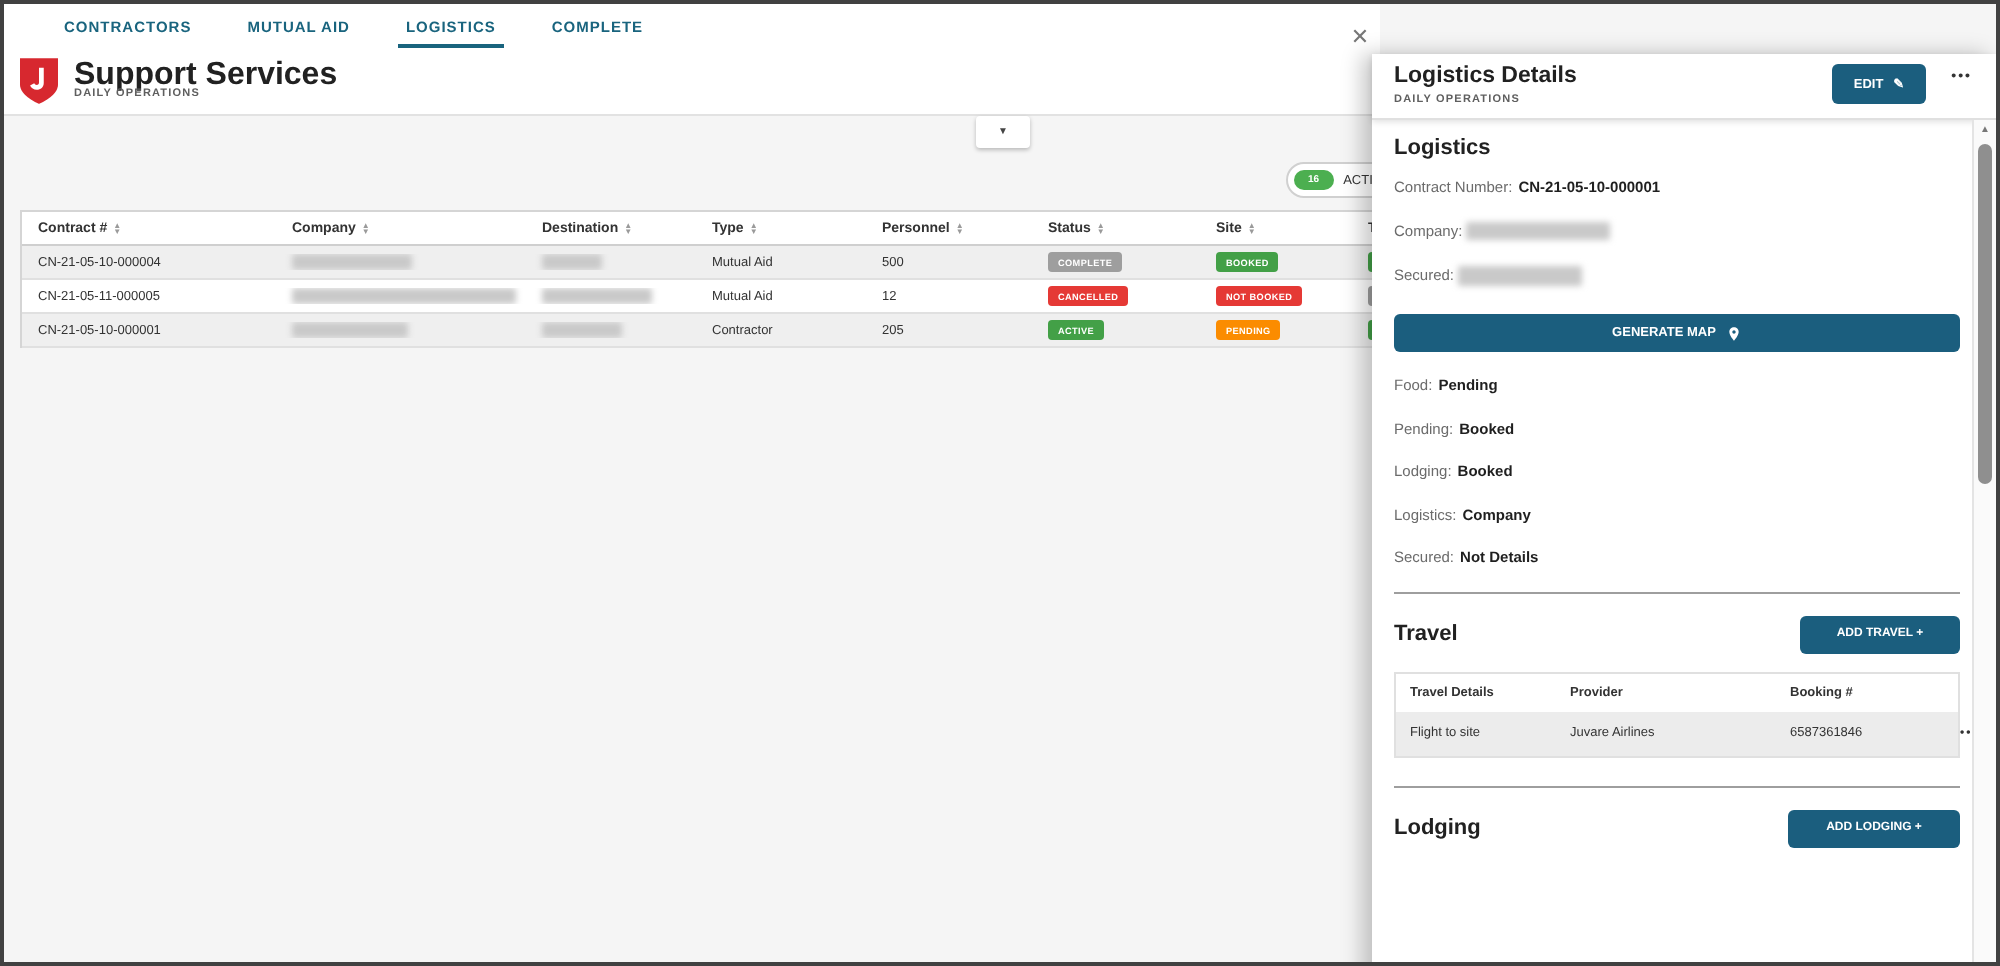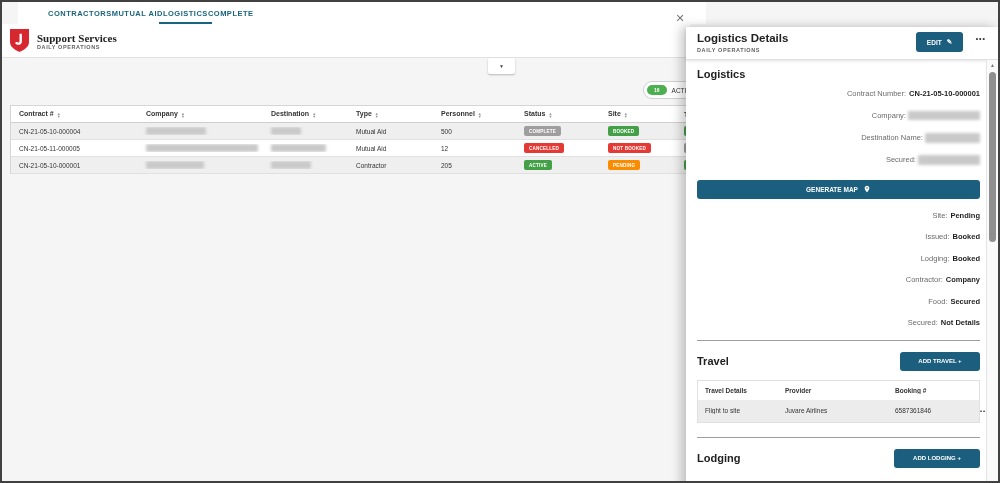--- a/index.html
+++ b/index.html
@@ -9,8 +9,8 @@
 
   
   .main { position:absolute; inset:0; right:312px; }
-  .tabbar { position:absolute; top:0; left:16px; width:688px; height:22px; background:#fff;
-            display:flex; align-items:center; padding-left:30px; }
+  .tabbar { position:absolute; top:0; left:0; width:688px; height:22px; background:#fff;
+            display:flex; align-items:center; padding-left:30px; gap:28px; }
   .tab { font-size:7.5px; font-weight:bold; letter-spacing:.5px; color:#19647e;
          height:22px; display:flex; align-items:center; cursor:pointer; position:relative; }
   .tab.active::after { content:""; position:absolute; left:-4px; right:-4px; bottom:0;

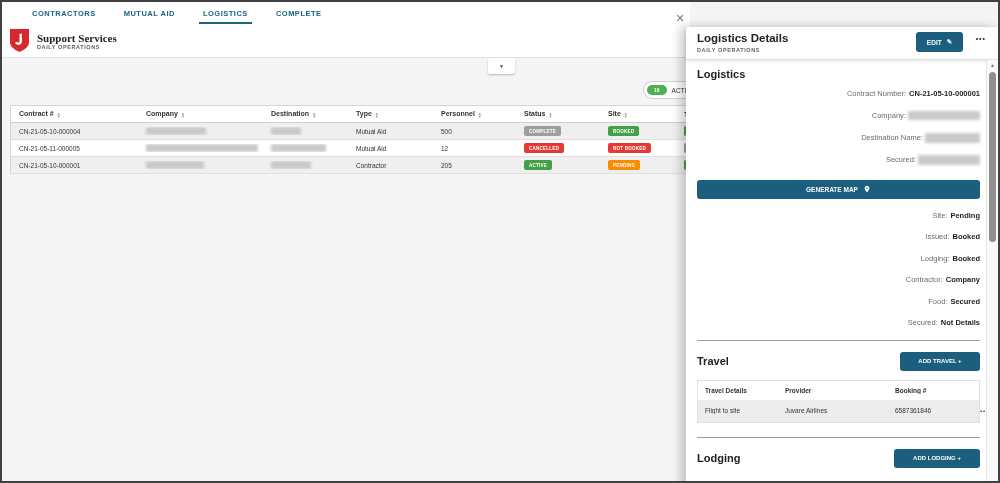--- a/index.html
+++ b/index.html
@@ -18,7 +18,7 @@
   .apphead { position:absolute; top:22px; left:0; width:688px; height:34px; background:#fff;
              border-bottom:1px solid #e2e2e2; display:flex; align-items:center; padding-left:8px; }
   .shield { width:19px; height:23px; margin-right:8px; }
-  .app-title { font-size:11px; font-weight:bold; color:#212121; line-height:12px;font-family:Liberation Serif, serif; }
+  .app-title { font-size:16px; font-weight:bold; color:#212121; line-height:12px; }
   .app-sub { font-size:5.5px; font-weight:bold; color:#5f5f5f; letter-spacing:.6px; }
 
   .dd-btn { position:absolute; top:56px; left:486px; width:27px; height:16px; background:#fff;

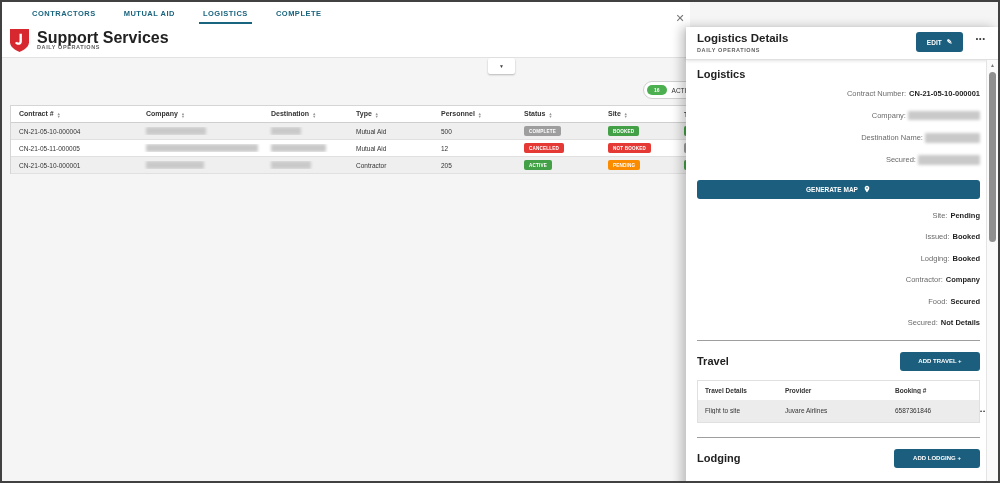--- a/index.html
+++ b/index.html
@@ -71,7 +71,7 @@
   .p-body { position:absolute; top:33px; left:0; right:12px; bottom:0; padding:8px 6px 0 11px;
             overflow:hidden; }
   .sec-h { font-size:11px; font-weight:bold; color:#212121; margin-bottom:9px; }
-  .fld { font-size:7.5px; color:#6b6b6b; margin-bottom:12.5px;text-align:right; }
+  .fld { font-size:7.5px; color:#6b6b6b; margin-bottom:12.5px; }
   .fld b { color:#1f1f1f; margin-left:3px; }
   .map-btn { width:100%; height:19px; font-size:6.5px; margin:2px 0 12px 0; }
   .divider { border:none; border-top:1px solid #9e9e9e; margin:10px 0 11px 0; }

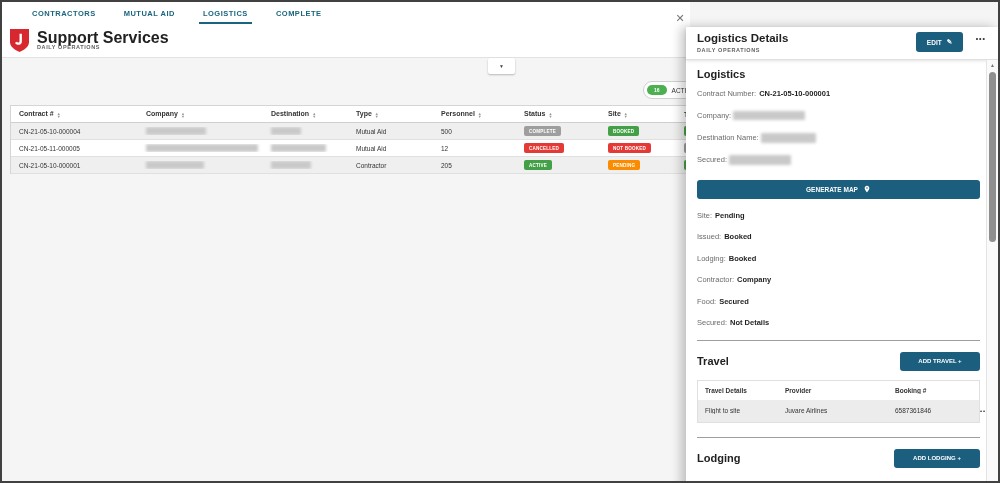--- a/index.html
+++ b/index.html
@@ -203,9 +203,6 @@
         <span>Company:</span> <span class="redact" style="width:72px;height:9px"></span>
       </div>
       <div class="fld">
-        <span>Destination Name:</span> <span class="redact" style="width:55px;height:10px"></span>
-      </div>
-      <div class="fld">
         <span>Secured:</span> <span class="redact" style="width:62px;height:10px"></span>
       </div>
 

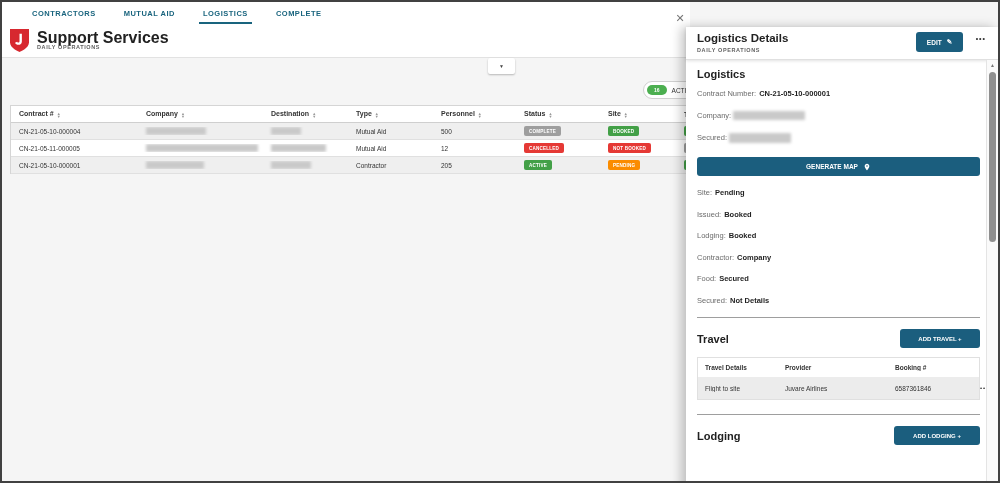--- a/index.html
+++ b/index.html
@@ -214,7 +214,7 @@
       </button>
 
       <div class="fld">
-        <span>Site:</span><b>Pending</b>
+        <span>Food:</span><b>Pending</b>
       </div>
       <div class="fld">
         <span>Issued:</span><b>Booked</b>

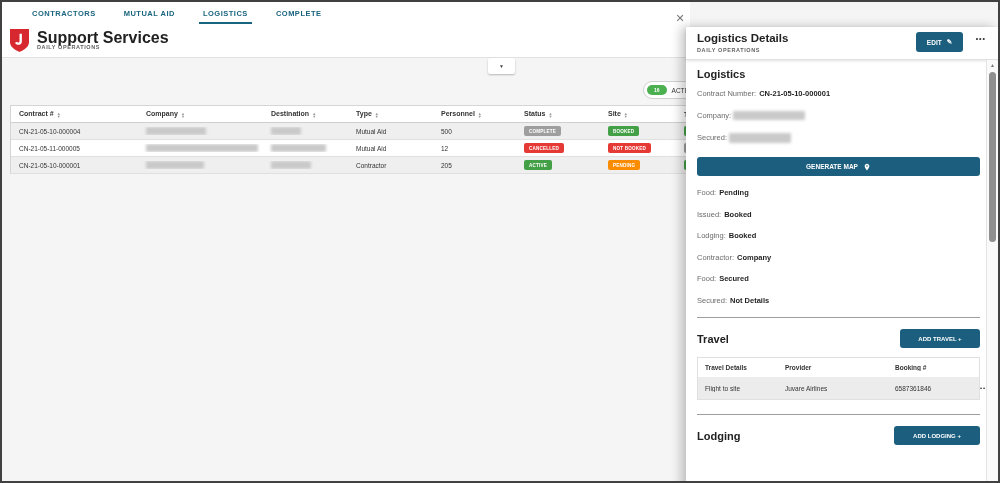--- a/index.html
+++ b/index.html
@@ -217,7 +217,7 @@
         <span>Food:</span><b>Pending</b>
       </div>
       <div class="fld">
-        <span>Issued:</span><b>Booked</b>
+        <span>Pending:</span><b>Booked</b>
       </div>
       <div class="fld">
         <span>Lodging:</span><b>Booked</b>

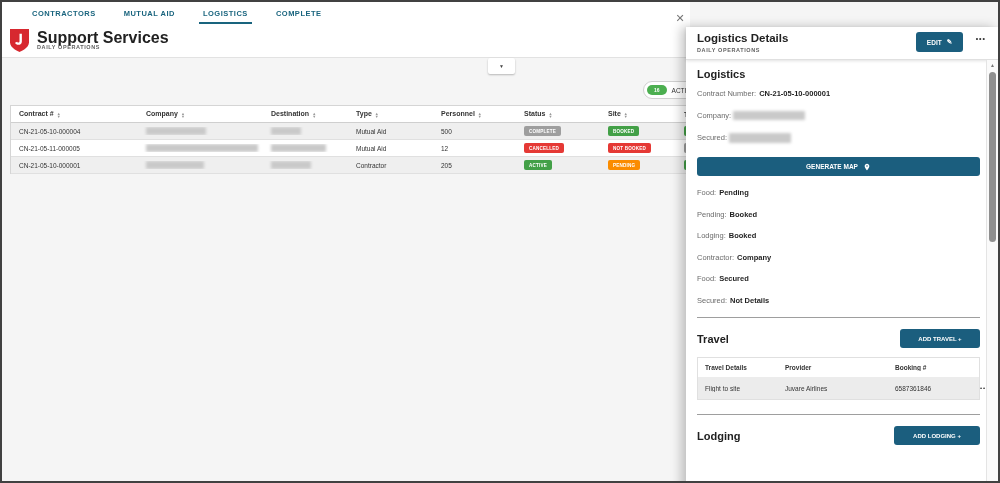--- a/index.html
+++ b/index.html
@@ -223,7 +223,7 @@
         <span>Lodging:</span><b>Booked</b>
       </div>
       <div class="fld">
-        <span>Contractor:</span><b>Company</b>
+        <span>Logistics:</span><b>Company</b>
       </div>
       <div class="fld">
         <span>Food:</span><b>Secured</b>

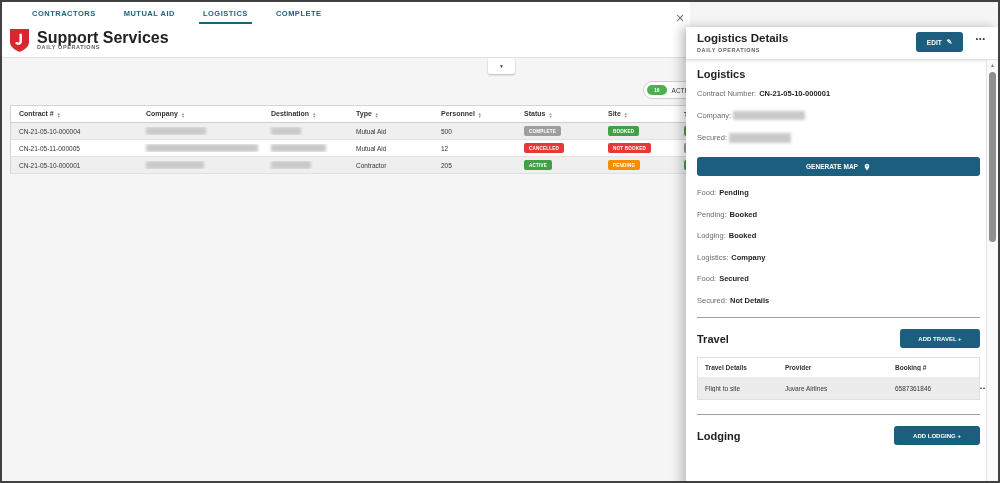--- a/index.html
+++ b/index.html
@@ -226,9 +226,6 @@
         <span>Logistics:</span><b>Company</b>
       </div>
       <div class="fld">
-        <span>Food:</span><b>Secured</b>
-      </div>
-      <div class="fld">
         <span>Secured:</span><b>Not Details</b>
       </div>
 

